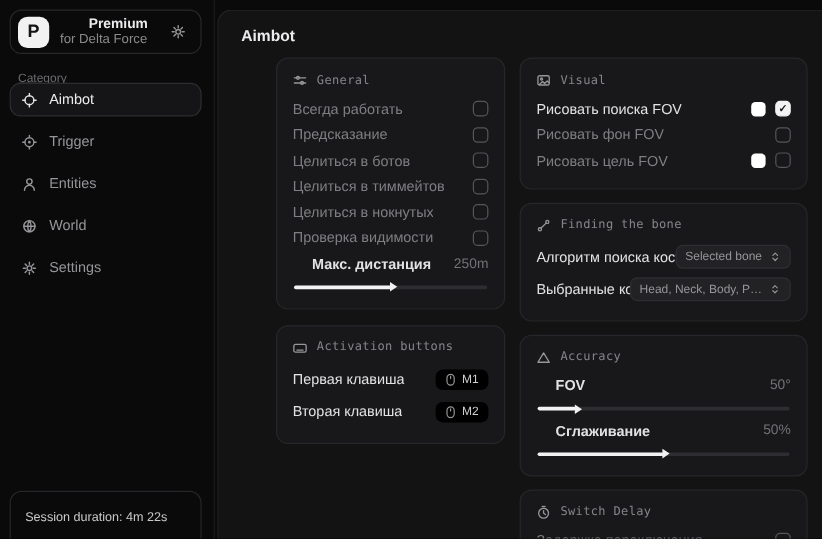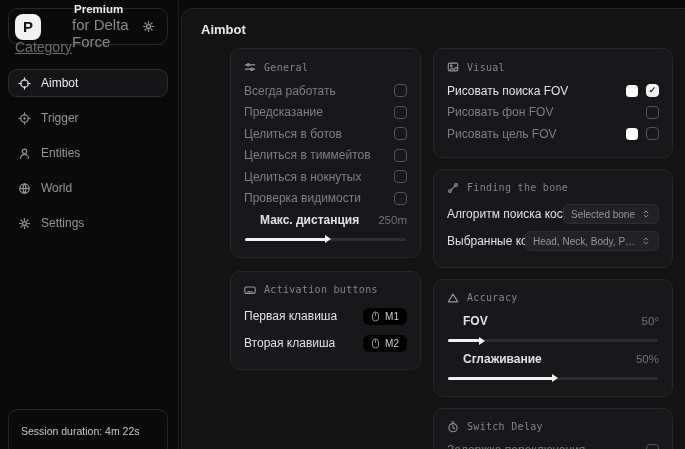--- a/index.html
+++ b/index.html
@@ -19,7 +19,7 @@
     display:flex; align-items:center; justify-content:center; font-weight:bold; font-size:15px; }
   .side-head-text { flex:1; line-height:1.15; }
   .product-name { font-size:11.5px; font-weight:bold; color:#ececee;padding-left:24px; }
-  .product-sub { font-size:15px; color:#8a8a8d;margin-left:22px; }
+  .product-sub { font-size:11px; color:#8a8a8d; }
   .icon-btn { background:none; border:none; cursor:pointer; display:flex; padding:2px; }
   .category { font-size:14px; color:#6c6c70; margin:0; position:absolute; left:15px; top:39px;text-decoration:underline; }
   .nav { position:absolute; left:8px; right:10px; top:69px; display:flex; flex-direction:column; }

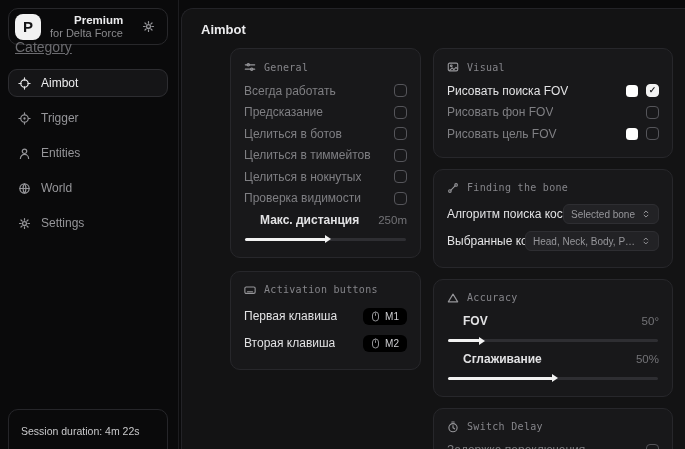--- a/index.html
+++ b/index.html
@@ -21,7 +21,7 @@
   .product-name { font-size:11.5px; font-weight:bold; color:#ececee;padding-left:24px; }
   .product-sub { font-size:11px; color:#8a8a8d; }
   .icon-btn { background:none; border:none; cursor:pointer; display:flex; padding:2px; }
-  .category { font-size:14px; color:#6c6c70; margin:0; position:absolute; left:15px; top:39px;text-decoration:underline; }
+  .category { font-size:10px; color:#6c6c70; margin:0; position:absolute; left:15px; top:60px;text-decoration:underline; }
   .nav { position:absolute; left:8px; right:10px; top:69px; display:flex; flex-direction:column; }
   .nav-item { display:flex; align-items:center; gap:10px; font-size:12px; color:#96969a;
     padding:6px 9px; border:1px solid transparent; border-radius:9px; margin-bottom:7px; cursor:pointer; }

